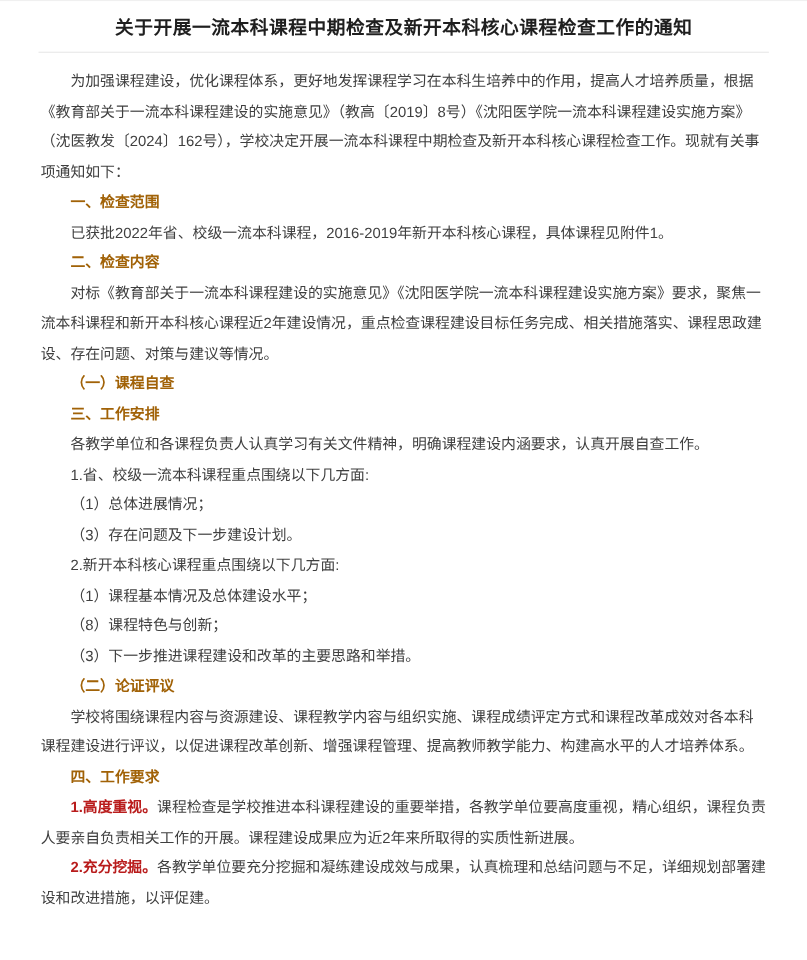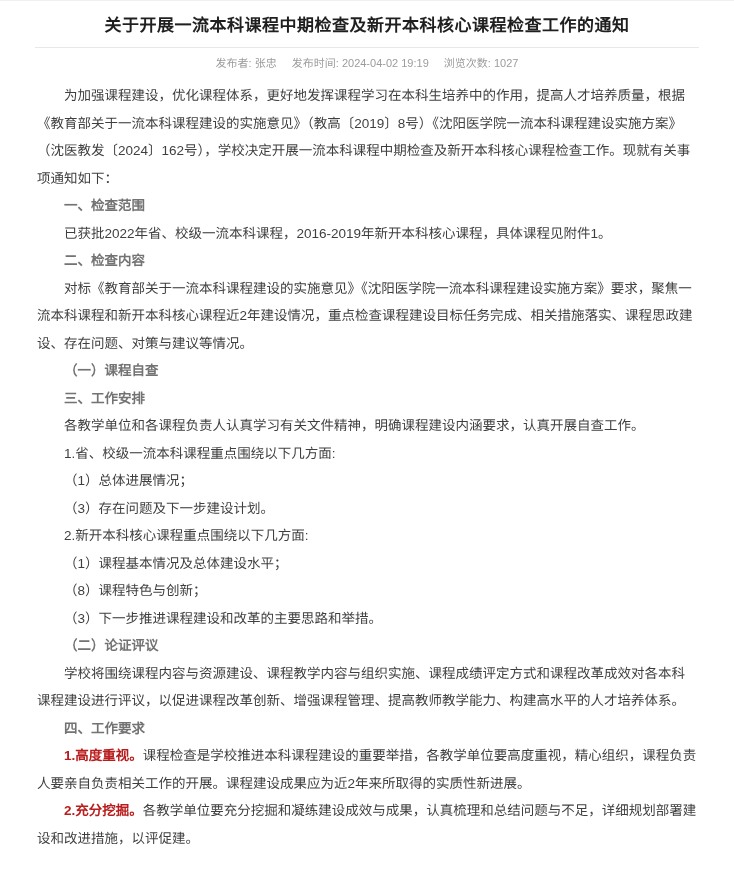--- a/index.html
+++ b/index.html
@@ -70,11 +70,6 @@
   <div class="notice-header">
     <h1 class="notice-title">关于开展一流本科课程中期检查及新开本科核心课程检查工作的通知</h1>
     <div class="title-divider"></div>
-    <div class="meta-bar">
-      <span>发布者: 张忠</span>
-      <span>发布时间: 2024-04-02 19:19</span>
-      <span>浏览次数:  1027</span>
-    </div>
   </div>
 
   <div class="notice-body">

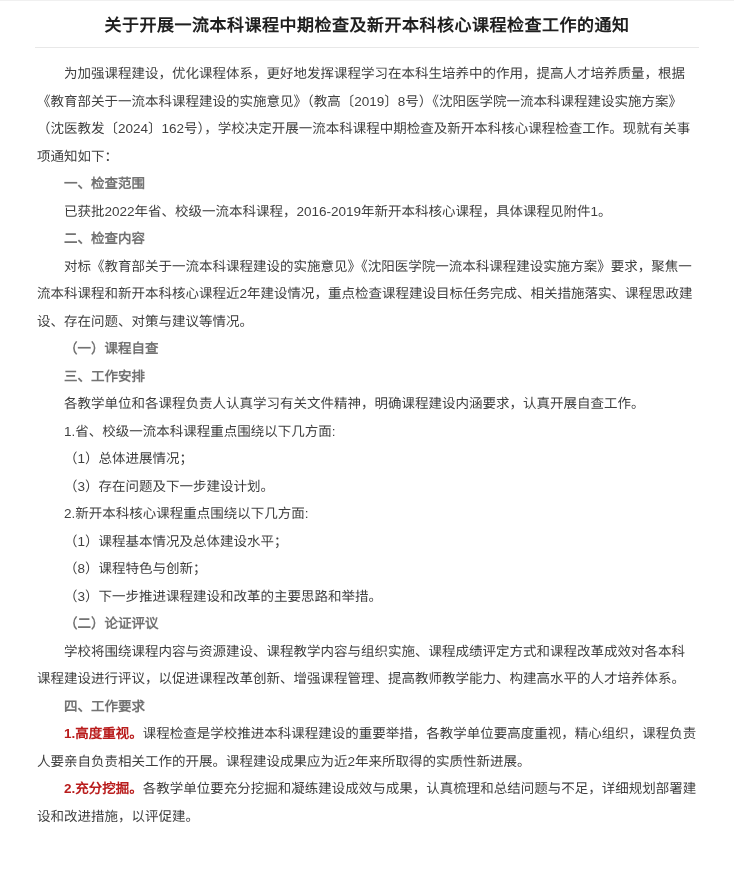--- a/index.html
+++ b/index.html
@@ -57,7 +57,7 @@
   }
   .notice-body p.bold {
     font-weight: bold;
-    color: #737373;
+    color: #a16207;
   }
   .notice-body b {
     color: #b91c1c;

